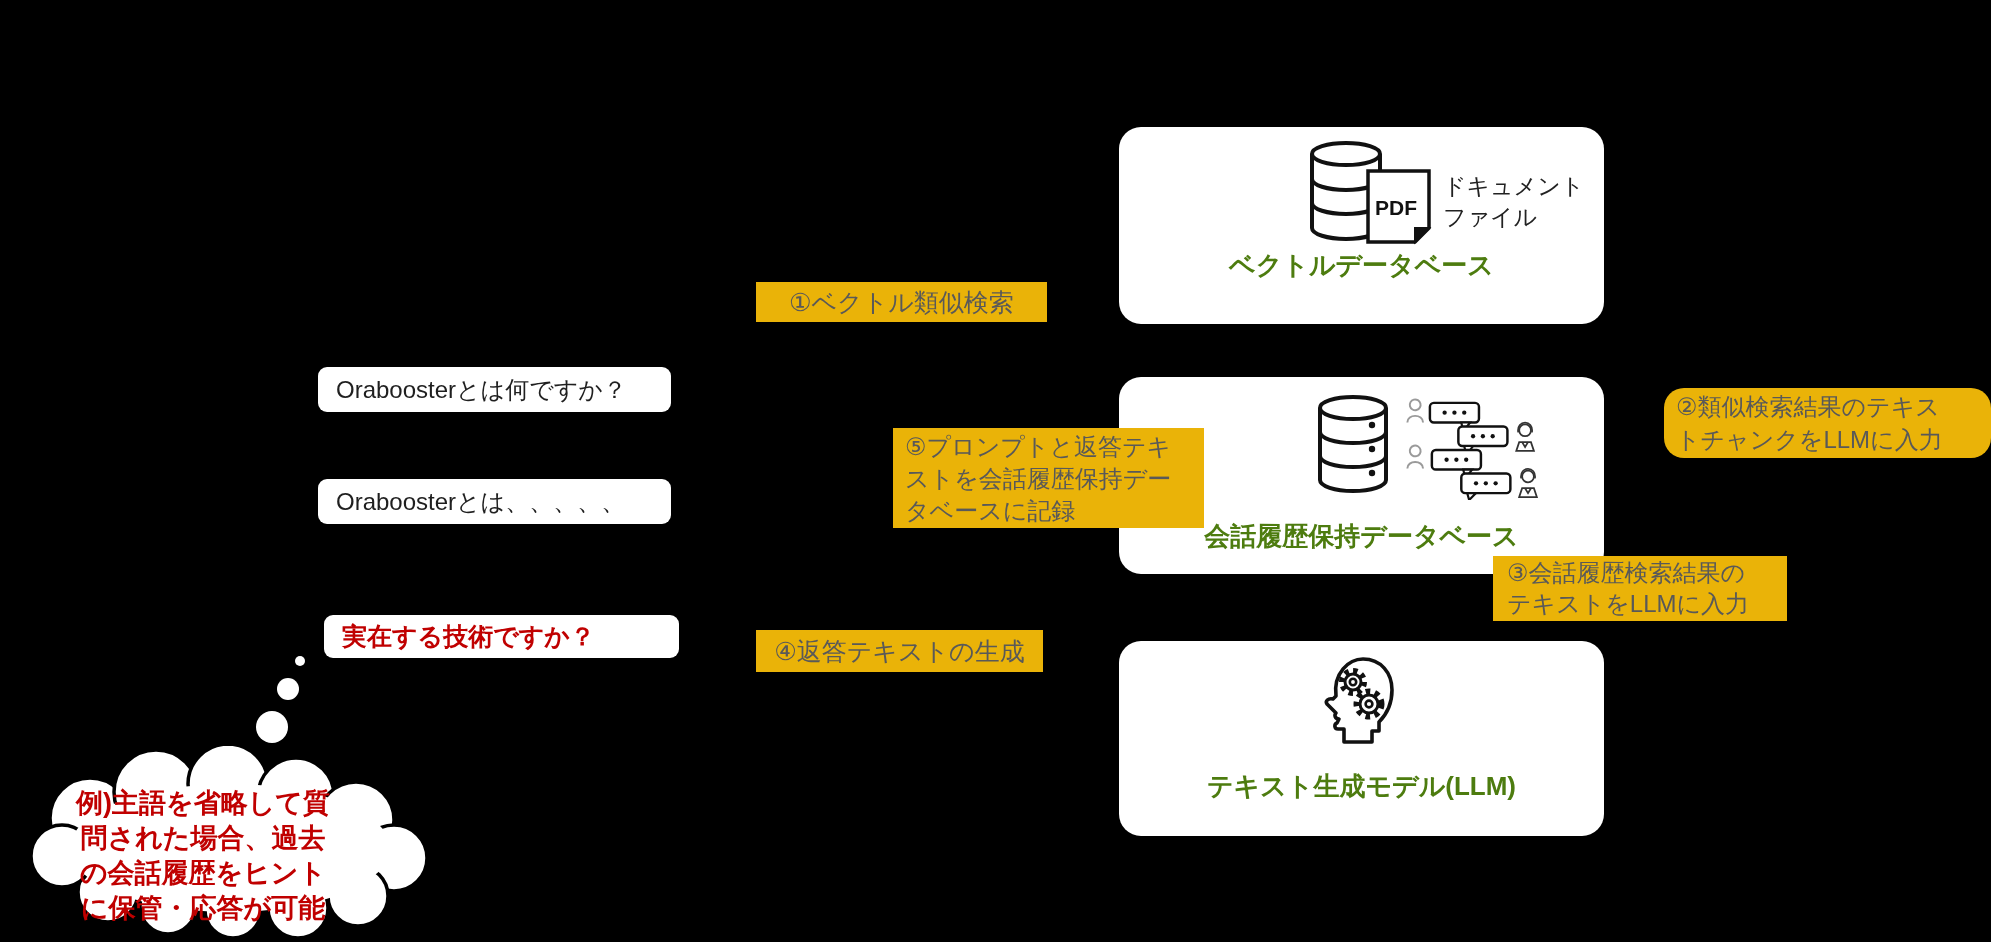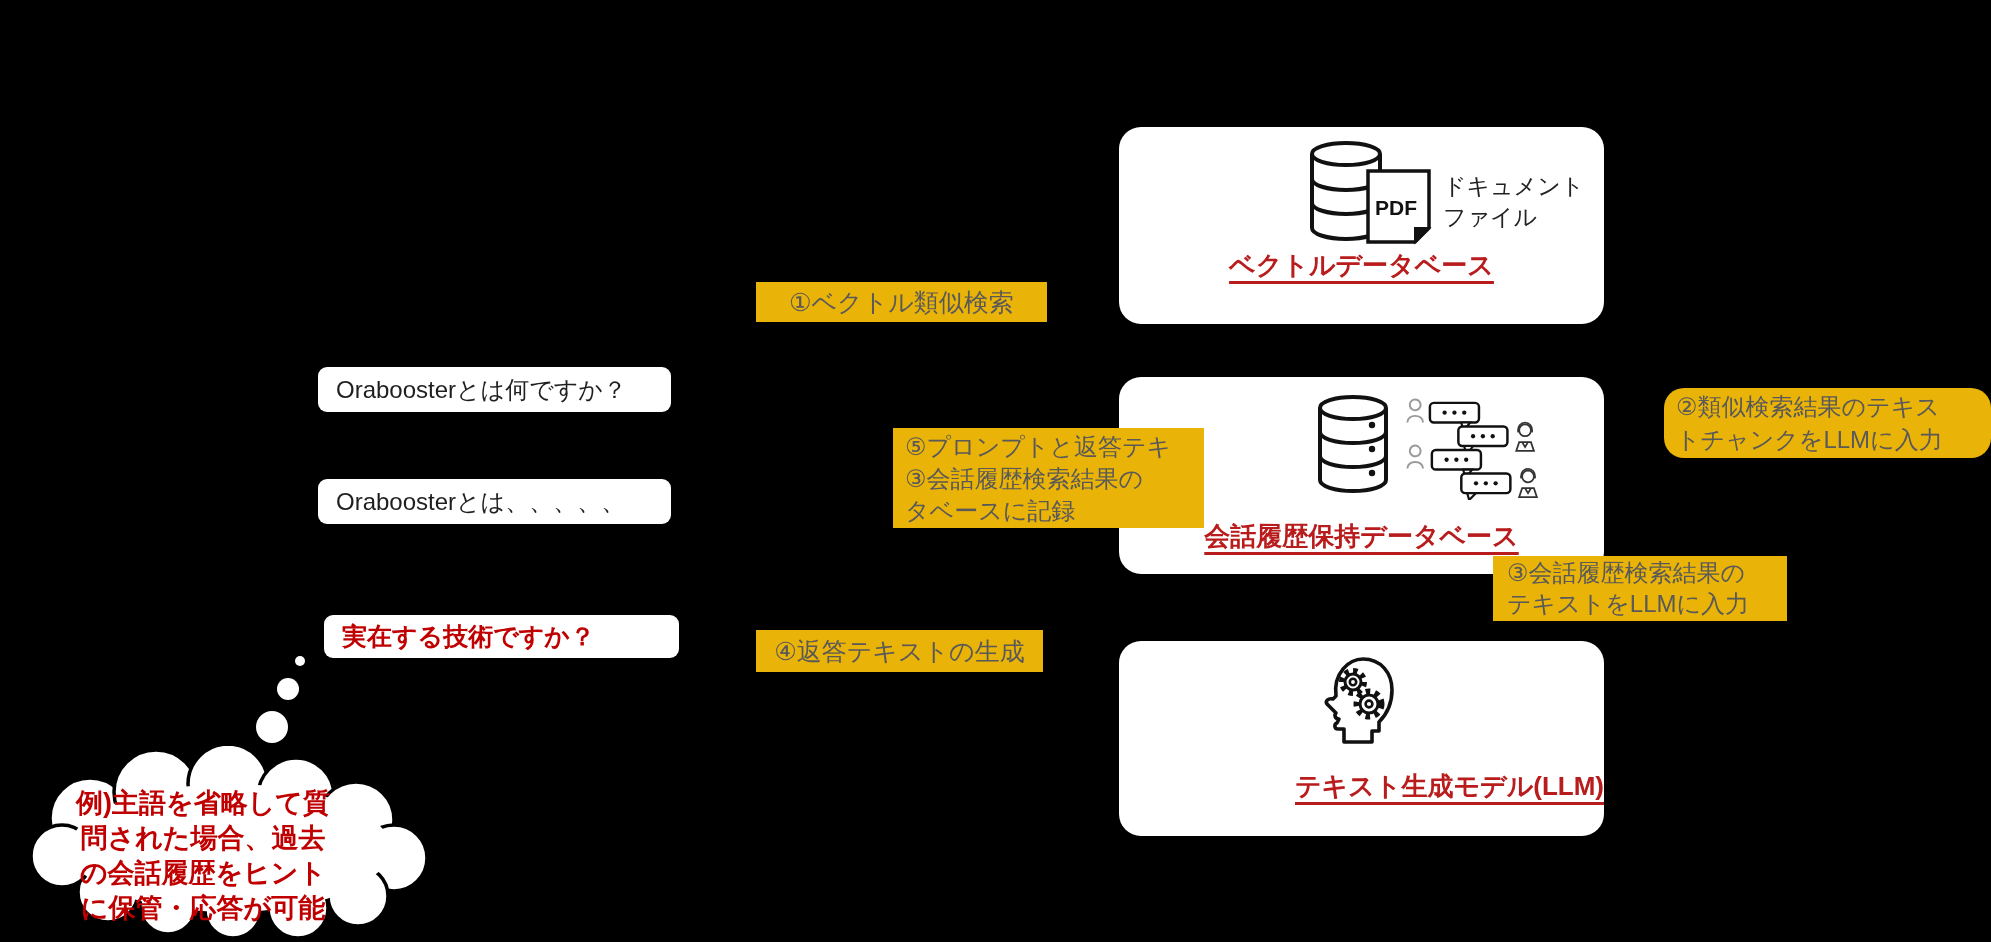--- a/index.html
+++ b/index.html
@@ -13,8 +13,8 @@
   }
   .panel-title{
     position:absolute;left:0;width:100%;text-align:center;
-    font-size:26px;font-weight:bold;color:#b91c1c;
-    text-decoration:underline;text-decoration-thickness:2.5px;text-underline-offset:7px;
+    font-size:26px;font-weight:bold;color:#4d7c0f;
+    text-decoration-thickness:2.5px;text-underline-offset:7px;
   }
   .chat-bubble{
     position:absolute;background:#fff;border-radius:9px;z-index:2;

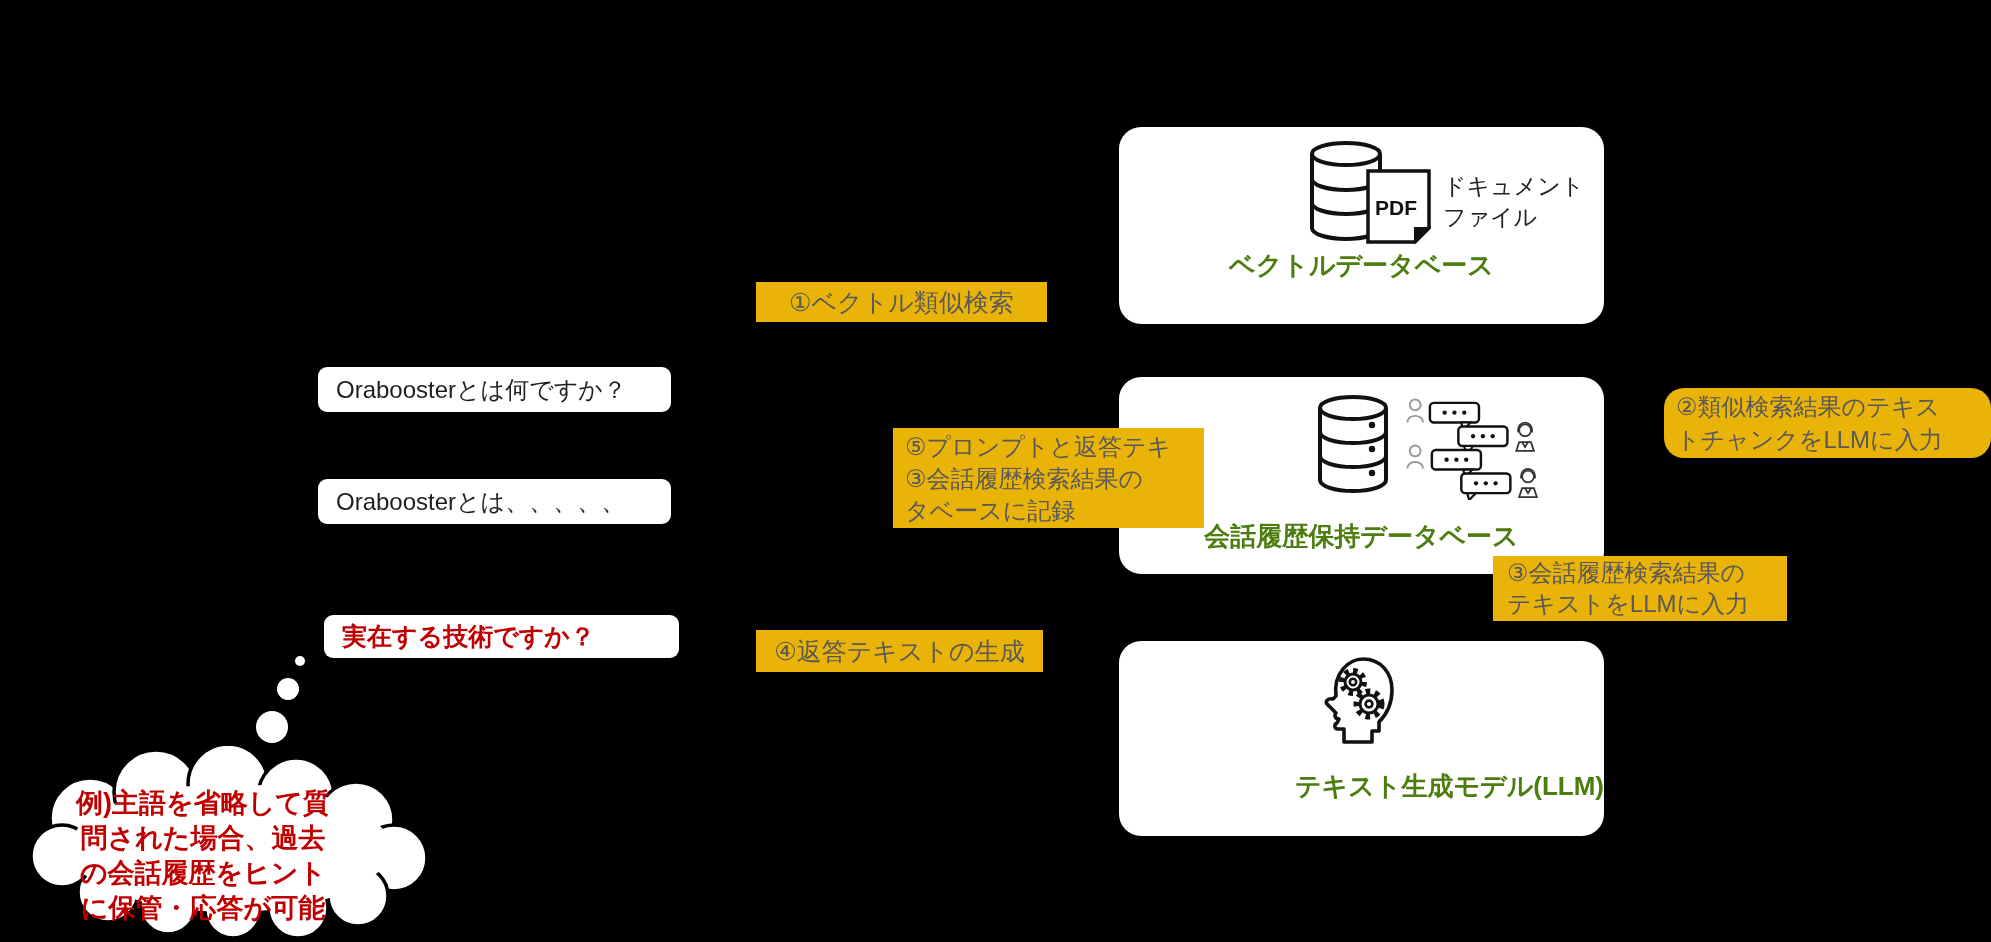--- a/index.html
+++ b/index.html
@@ -176,7 +176,7 @@
   <div class="step-label step-center" style="left:756px;top:630px;width:287px;height:42px;">④返答テキストの生成</div>
 
   <div class="step-label prelines" style="left:893px;top:428px;width:311px;height:100px;padding:3px 12px;line-height:32px;">⑤プロンプトと返答テキ
-③会話履歴検索結果の
+ストを会話履歴保持デー
 タベースに記録</div>
 
   <div class="thought-dot" style="left:295px;top:656px;width:10px;height:10px;"></div>

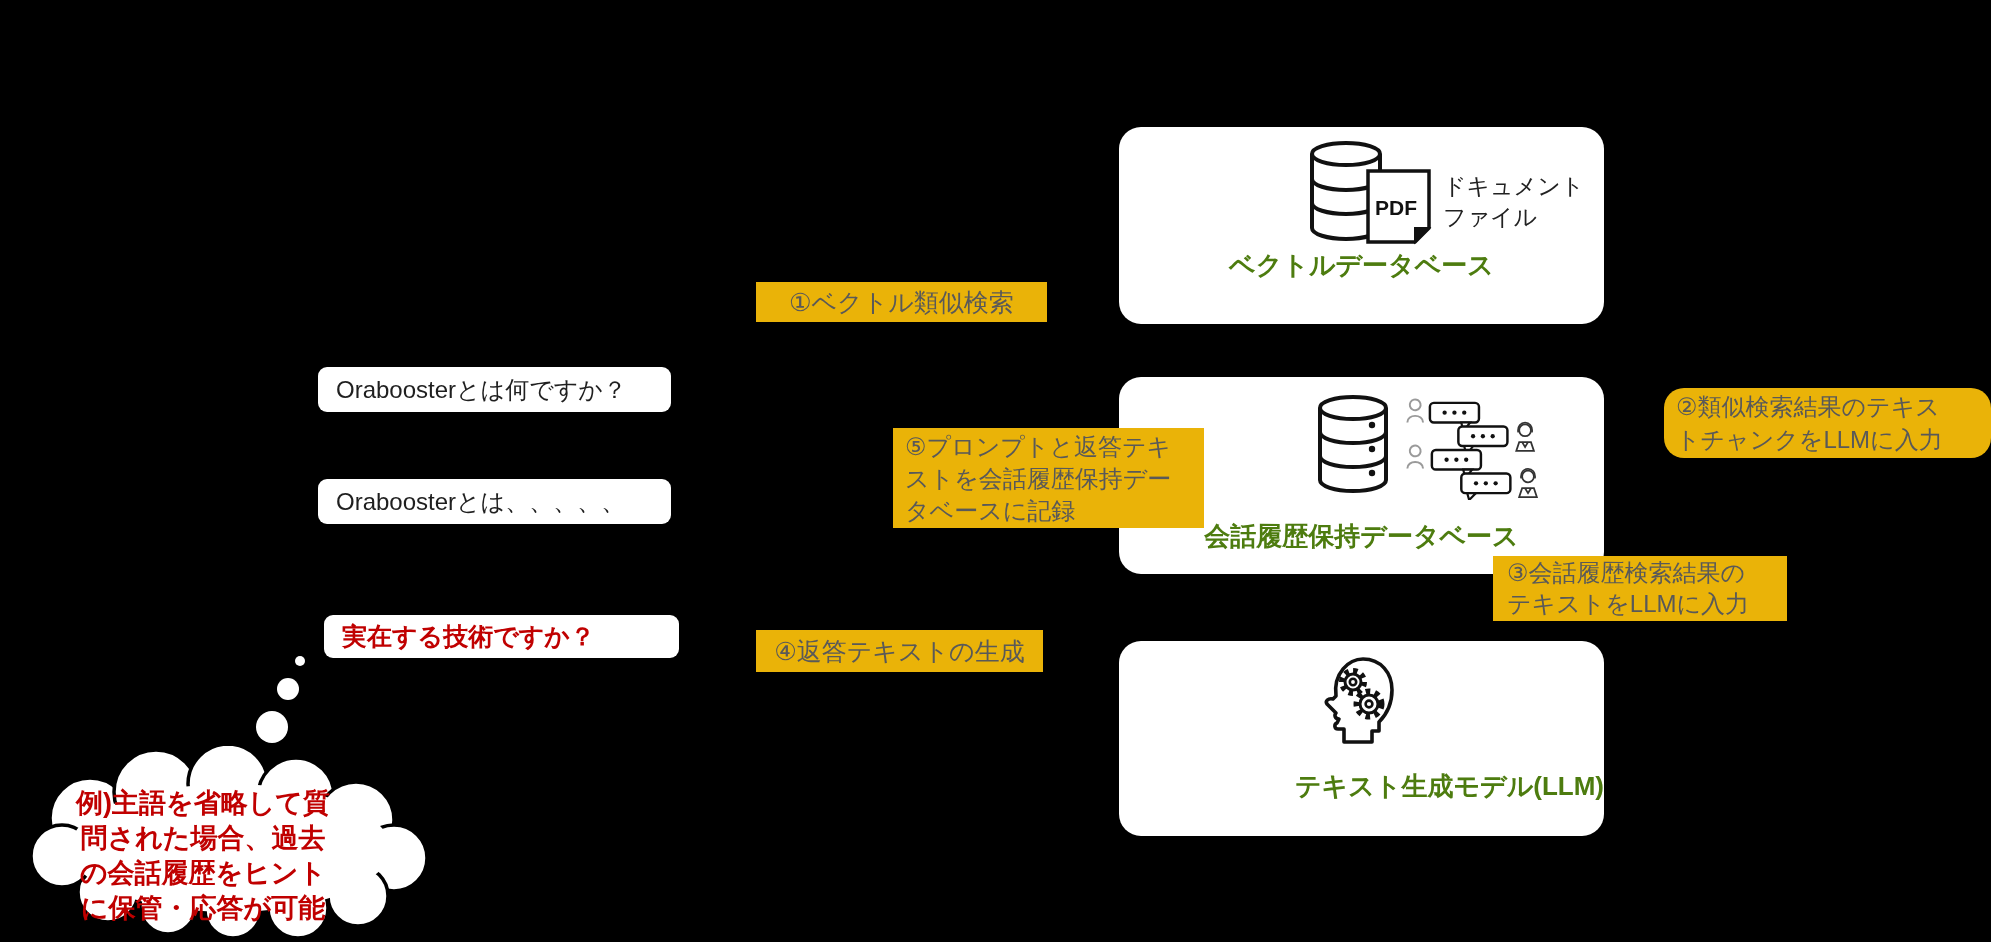--- a/index.html
+++ b/index.html
@@ -149,7 +149,7 @@
         <circle cx="58" cy="50" r="3.4" fill="#fff" stroke="#111" stroke-width="2.6"></circle>
       </g>
     </svg>
-    <div class="panel-title" style="top:128px;text-align:right;">テキスト生成モデル(LLM)</div>
+    <div class="panel-title" style="top:128px;">テキスト生成モデル(LLM)</div>
   </div>
 
   <div class="chat-bubble" style="left:318px;top:367px;width:353px;height:45px;">

